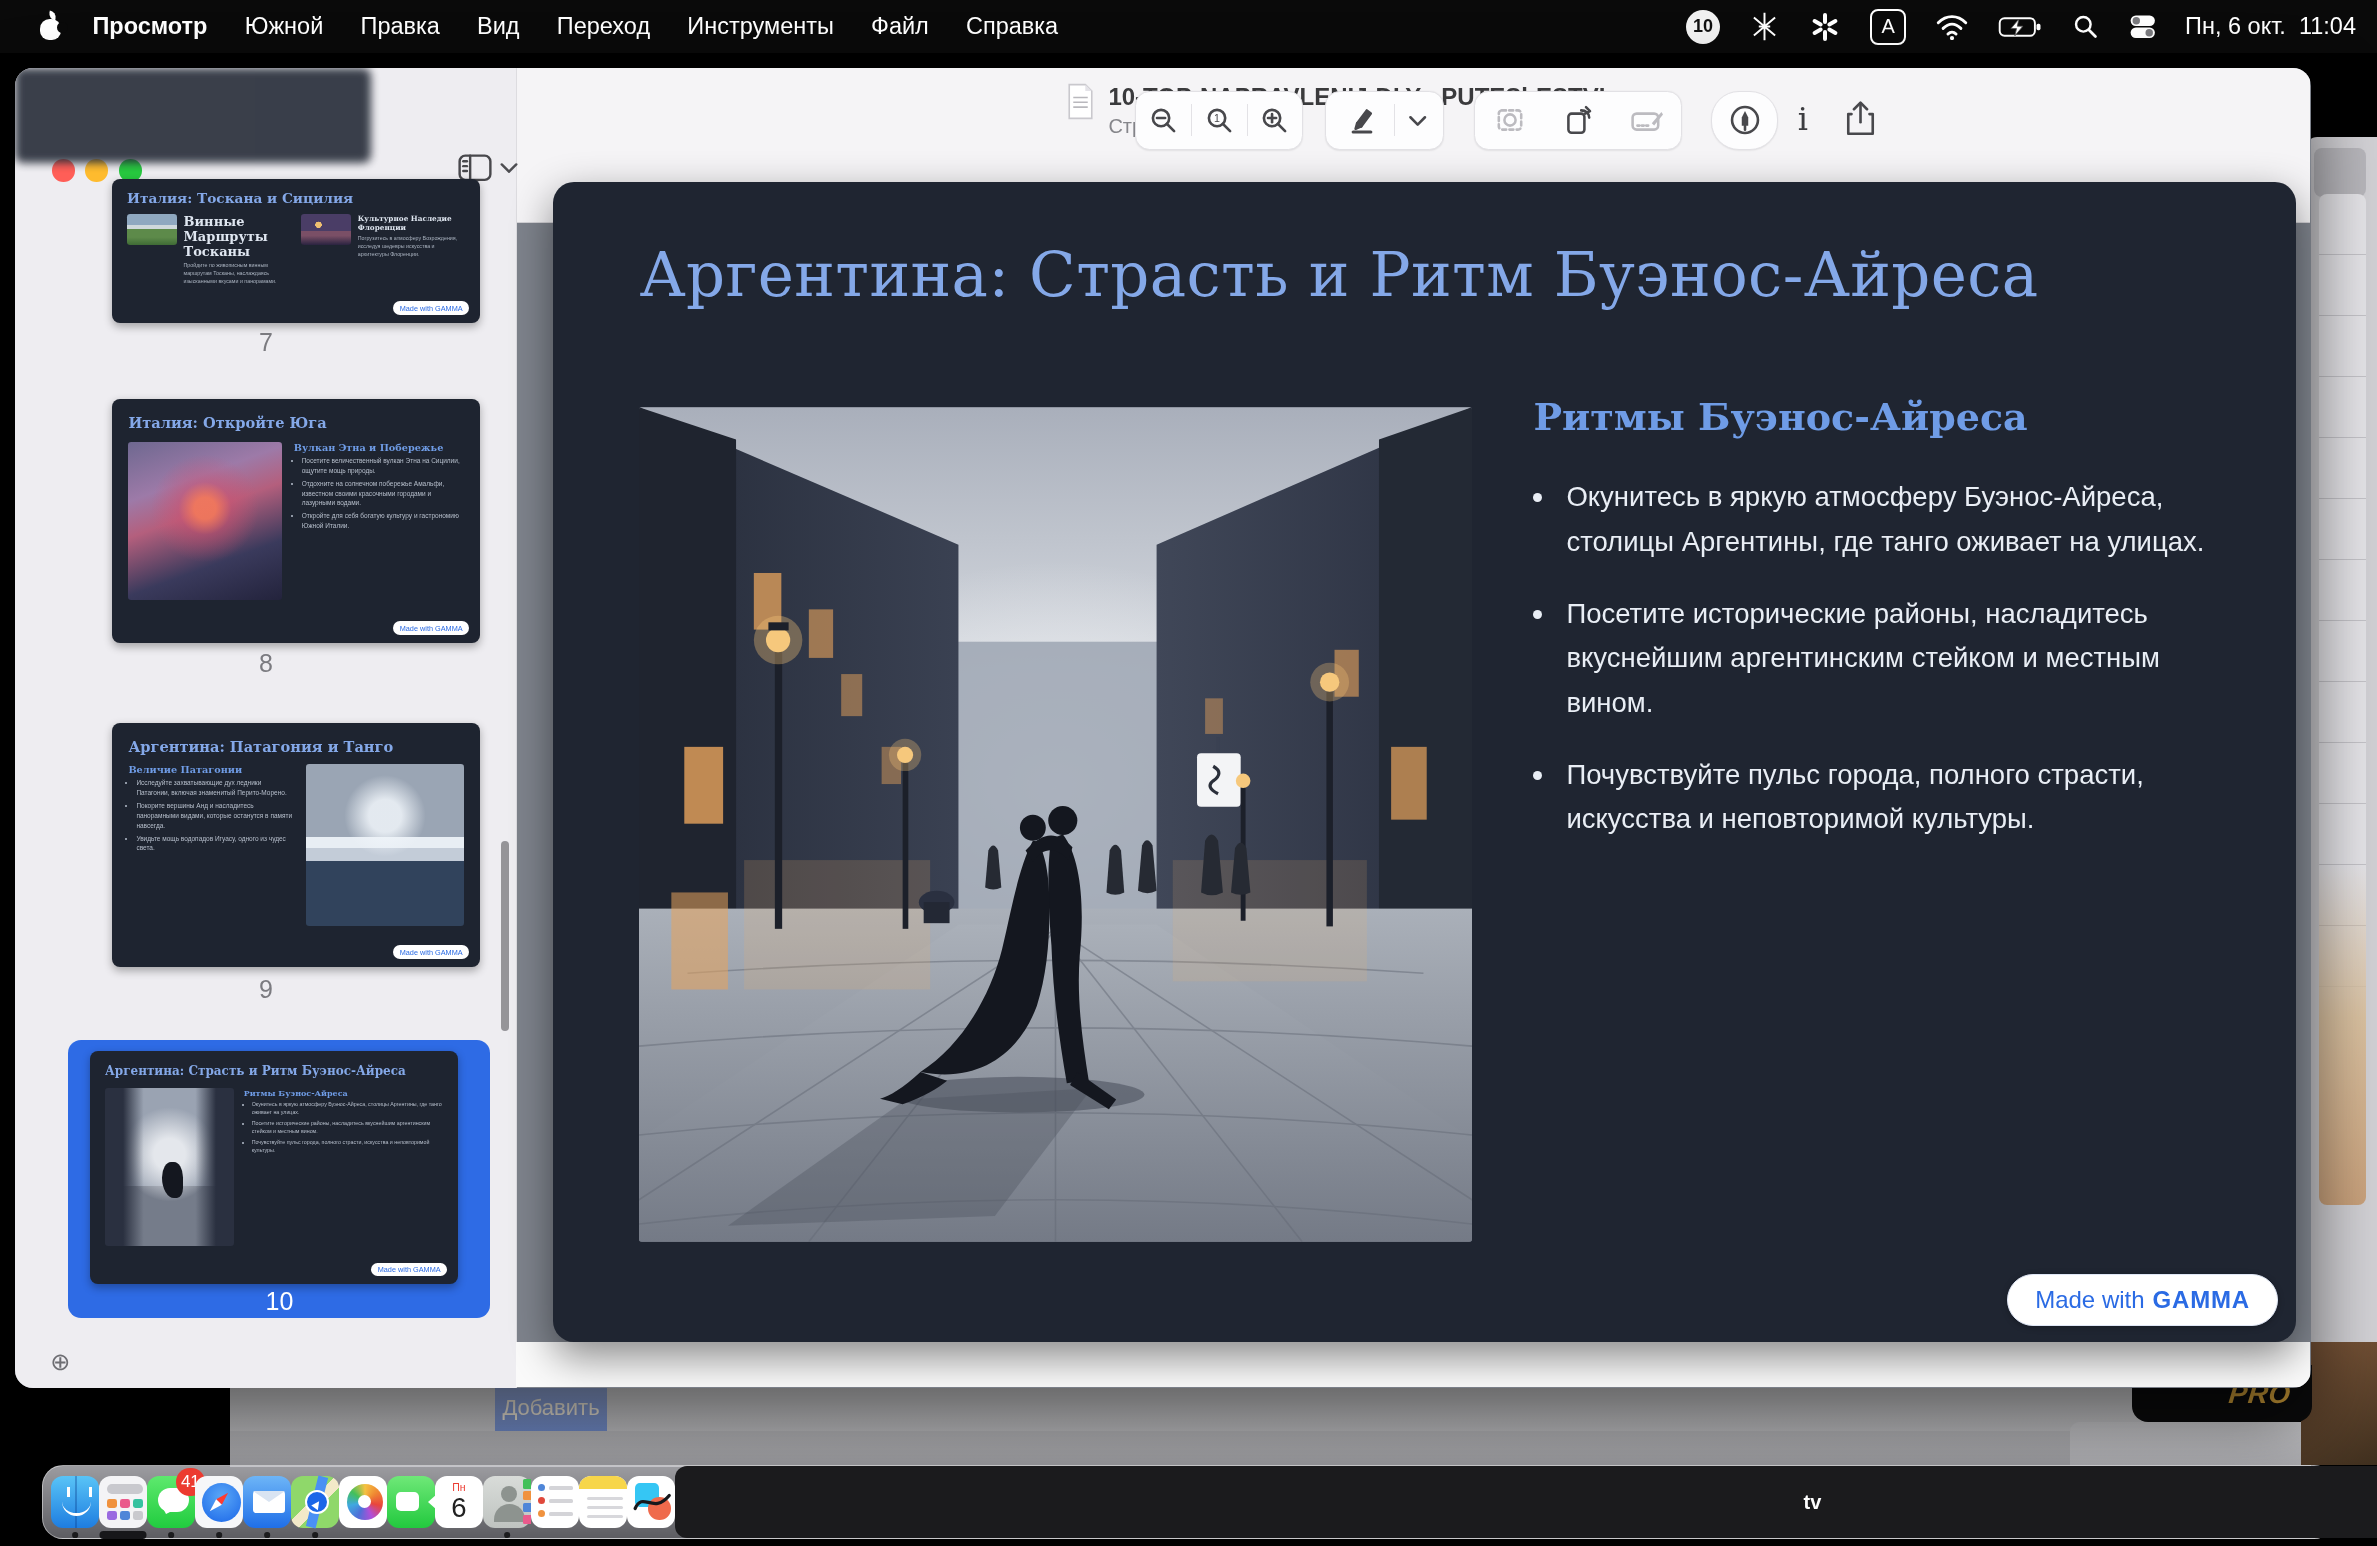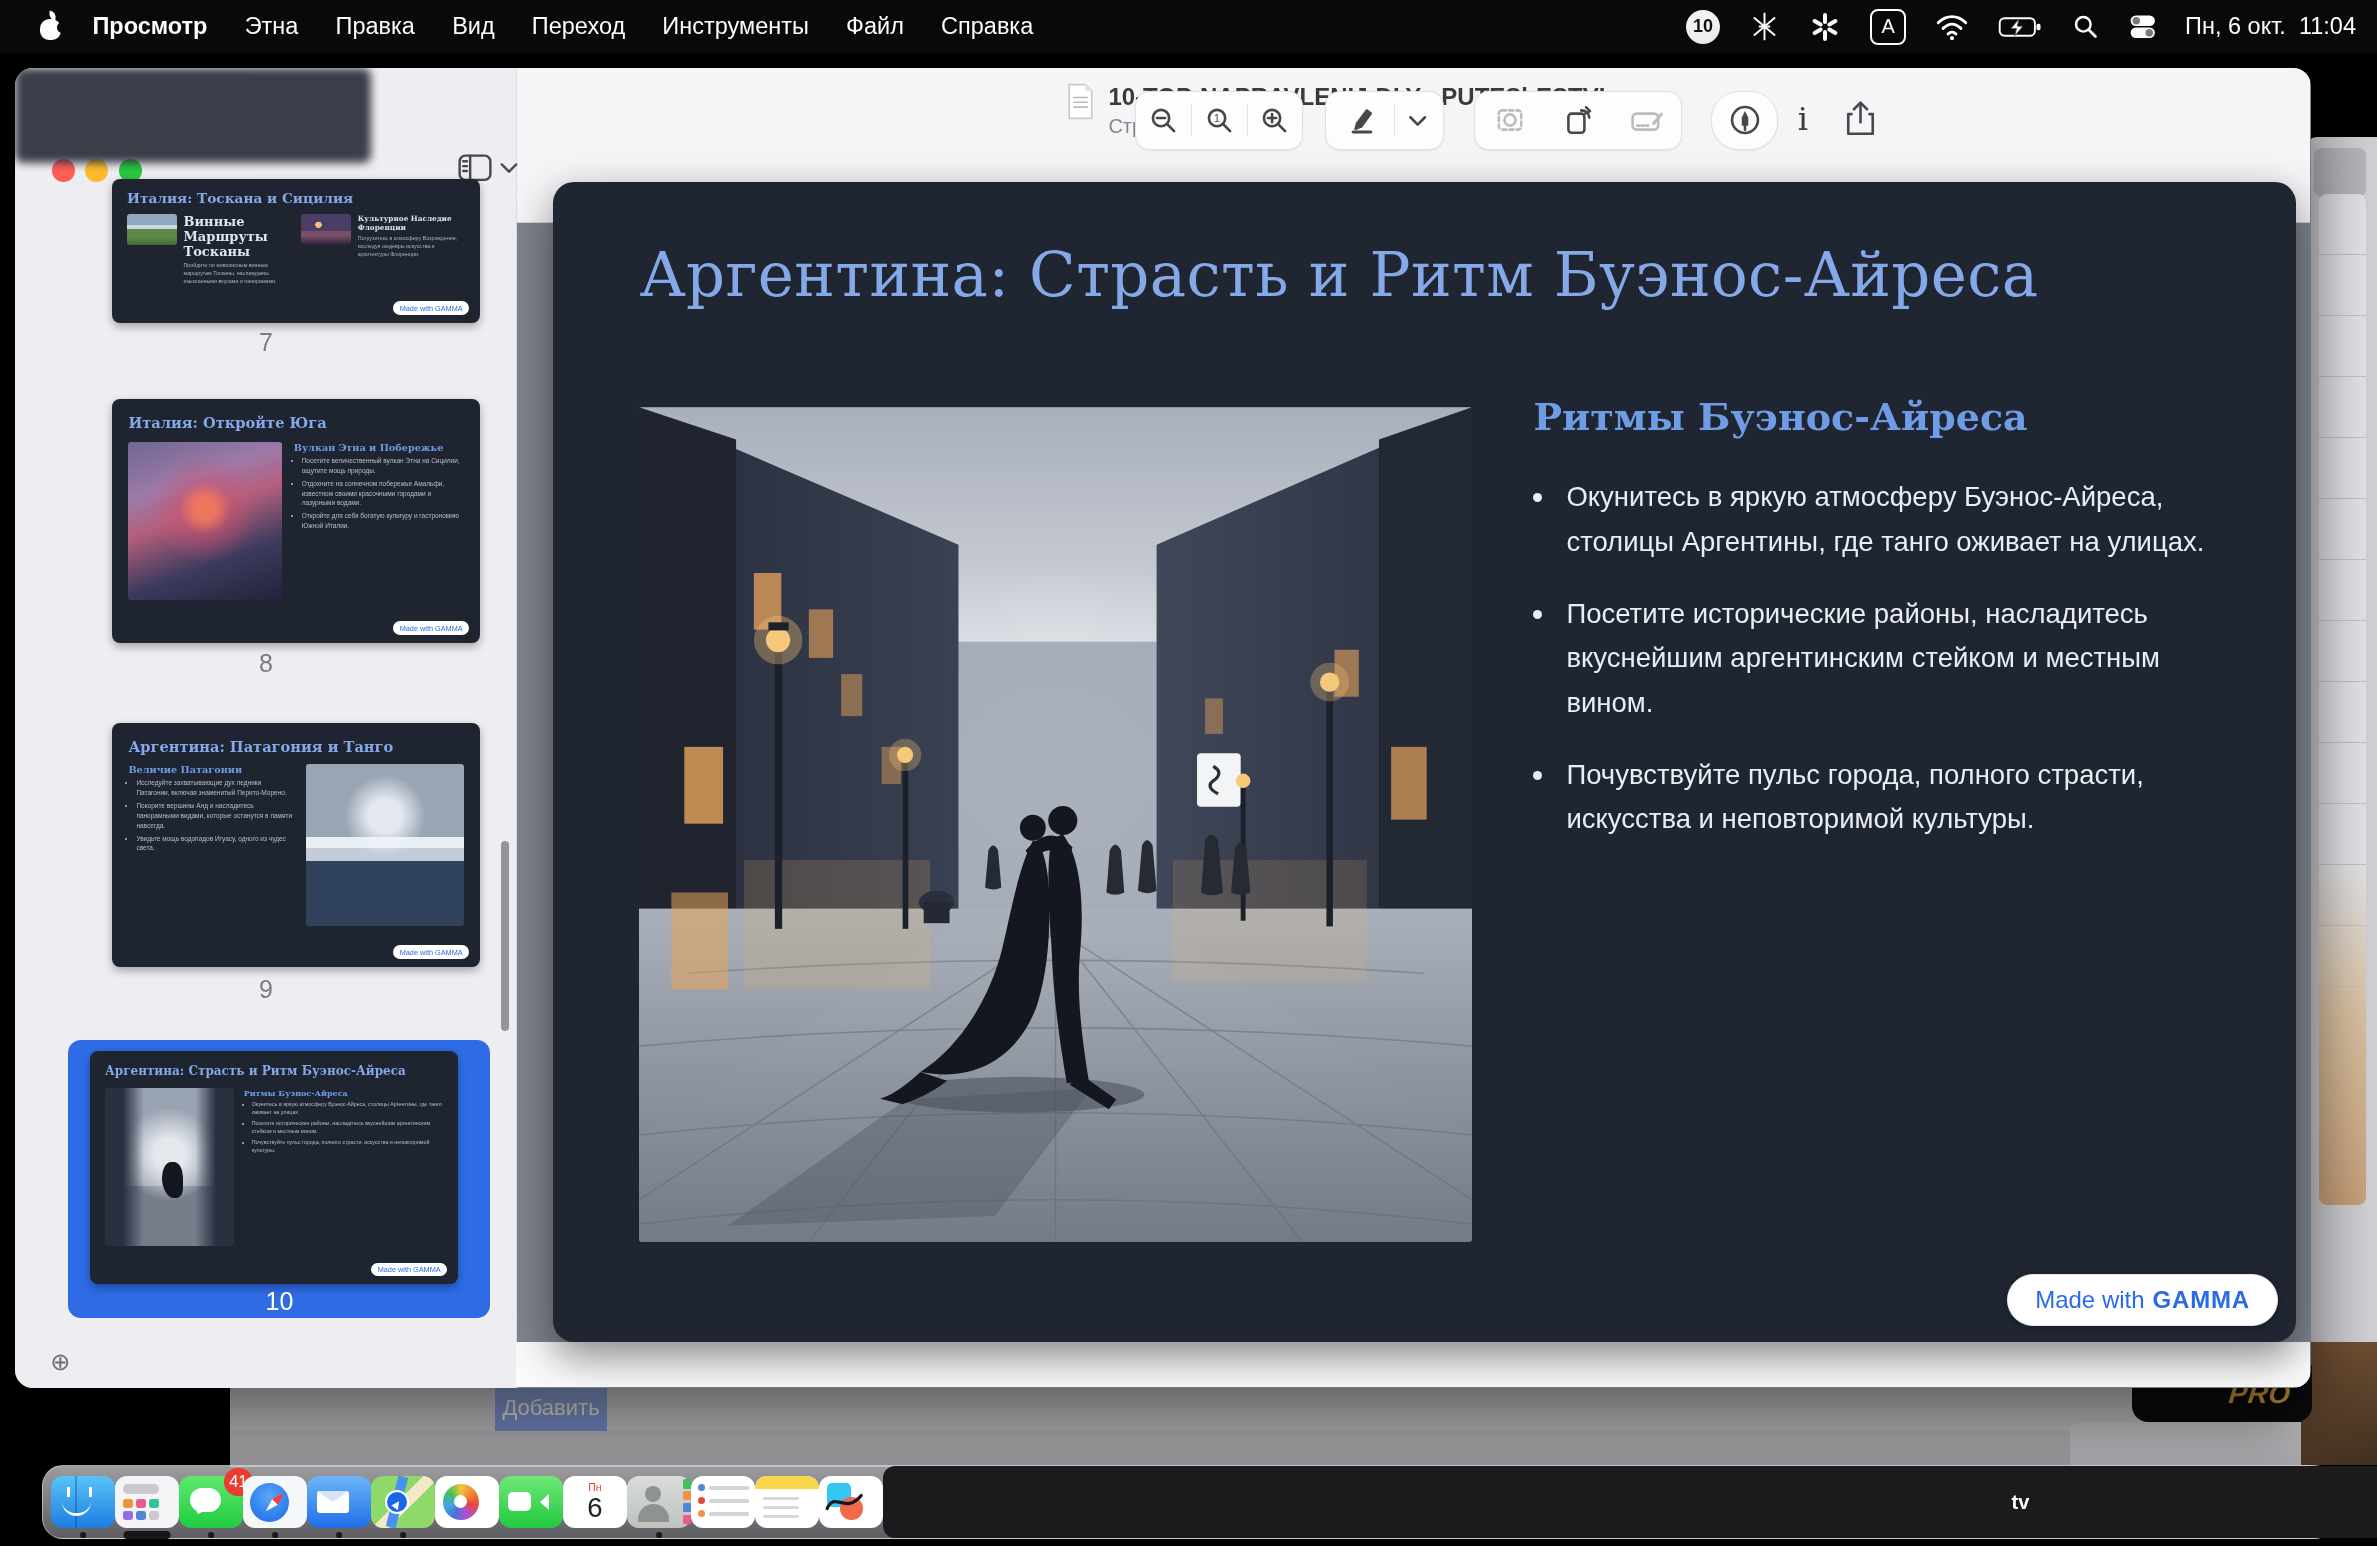--- a/index.html
+++ b/index.html
@@ -160,7 +160,7 @@
           <div class="leaf"></div>
         </div>
       <span class="mb-item mb-app">Просмотр</span>
-      <span class="mb-item">Этна</span>
+      <span class="mb-item">Южной</span>
       <span class="mb-item">Правка</span>
       <span class="mb-item">Вид</span>
       <span class="mb-item">Переход</span>

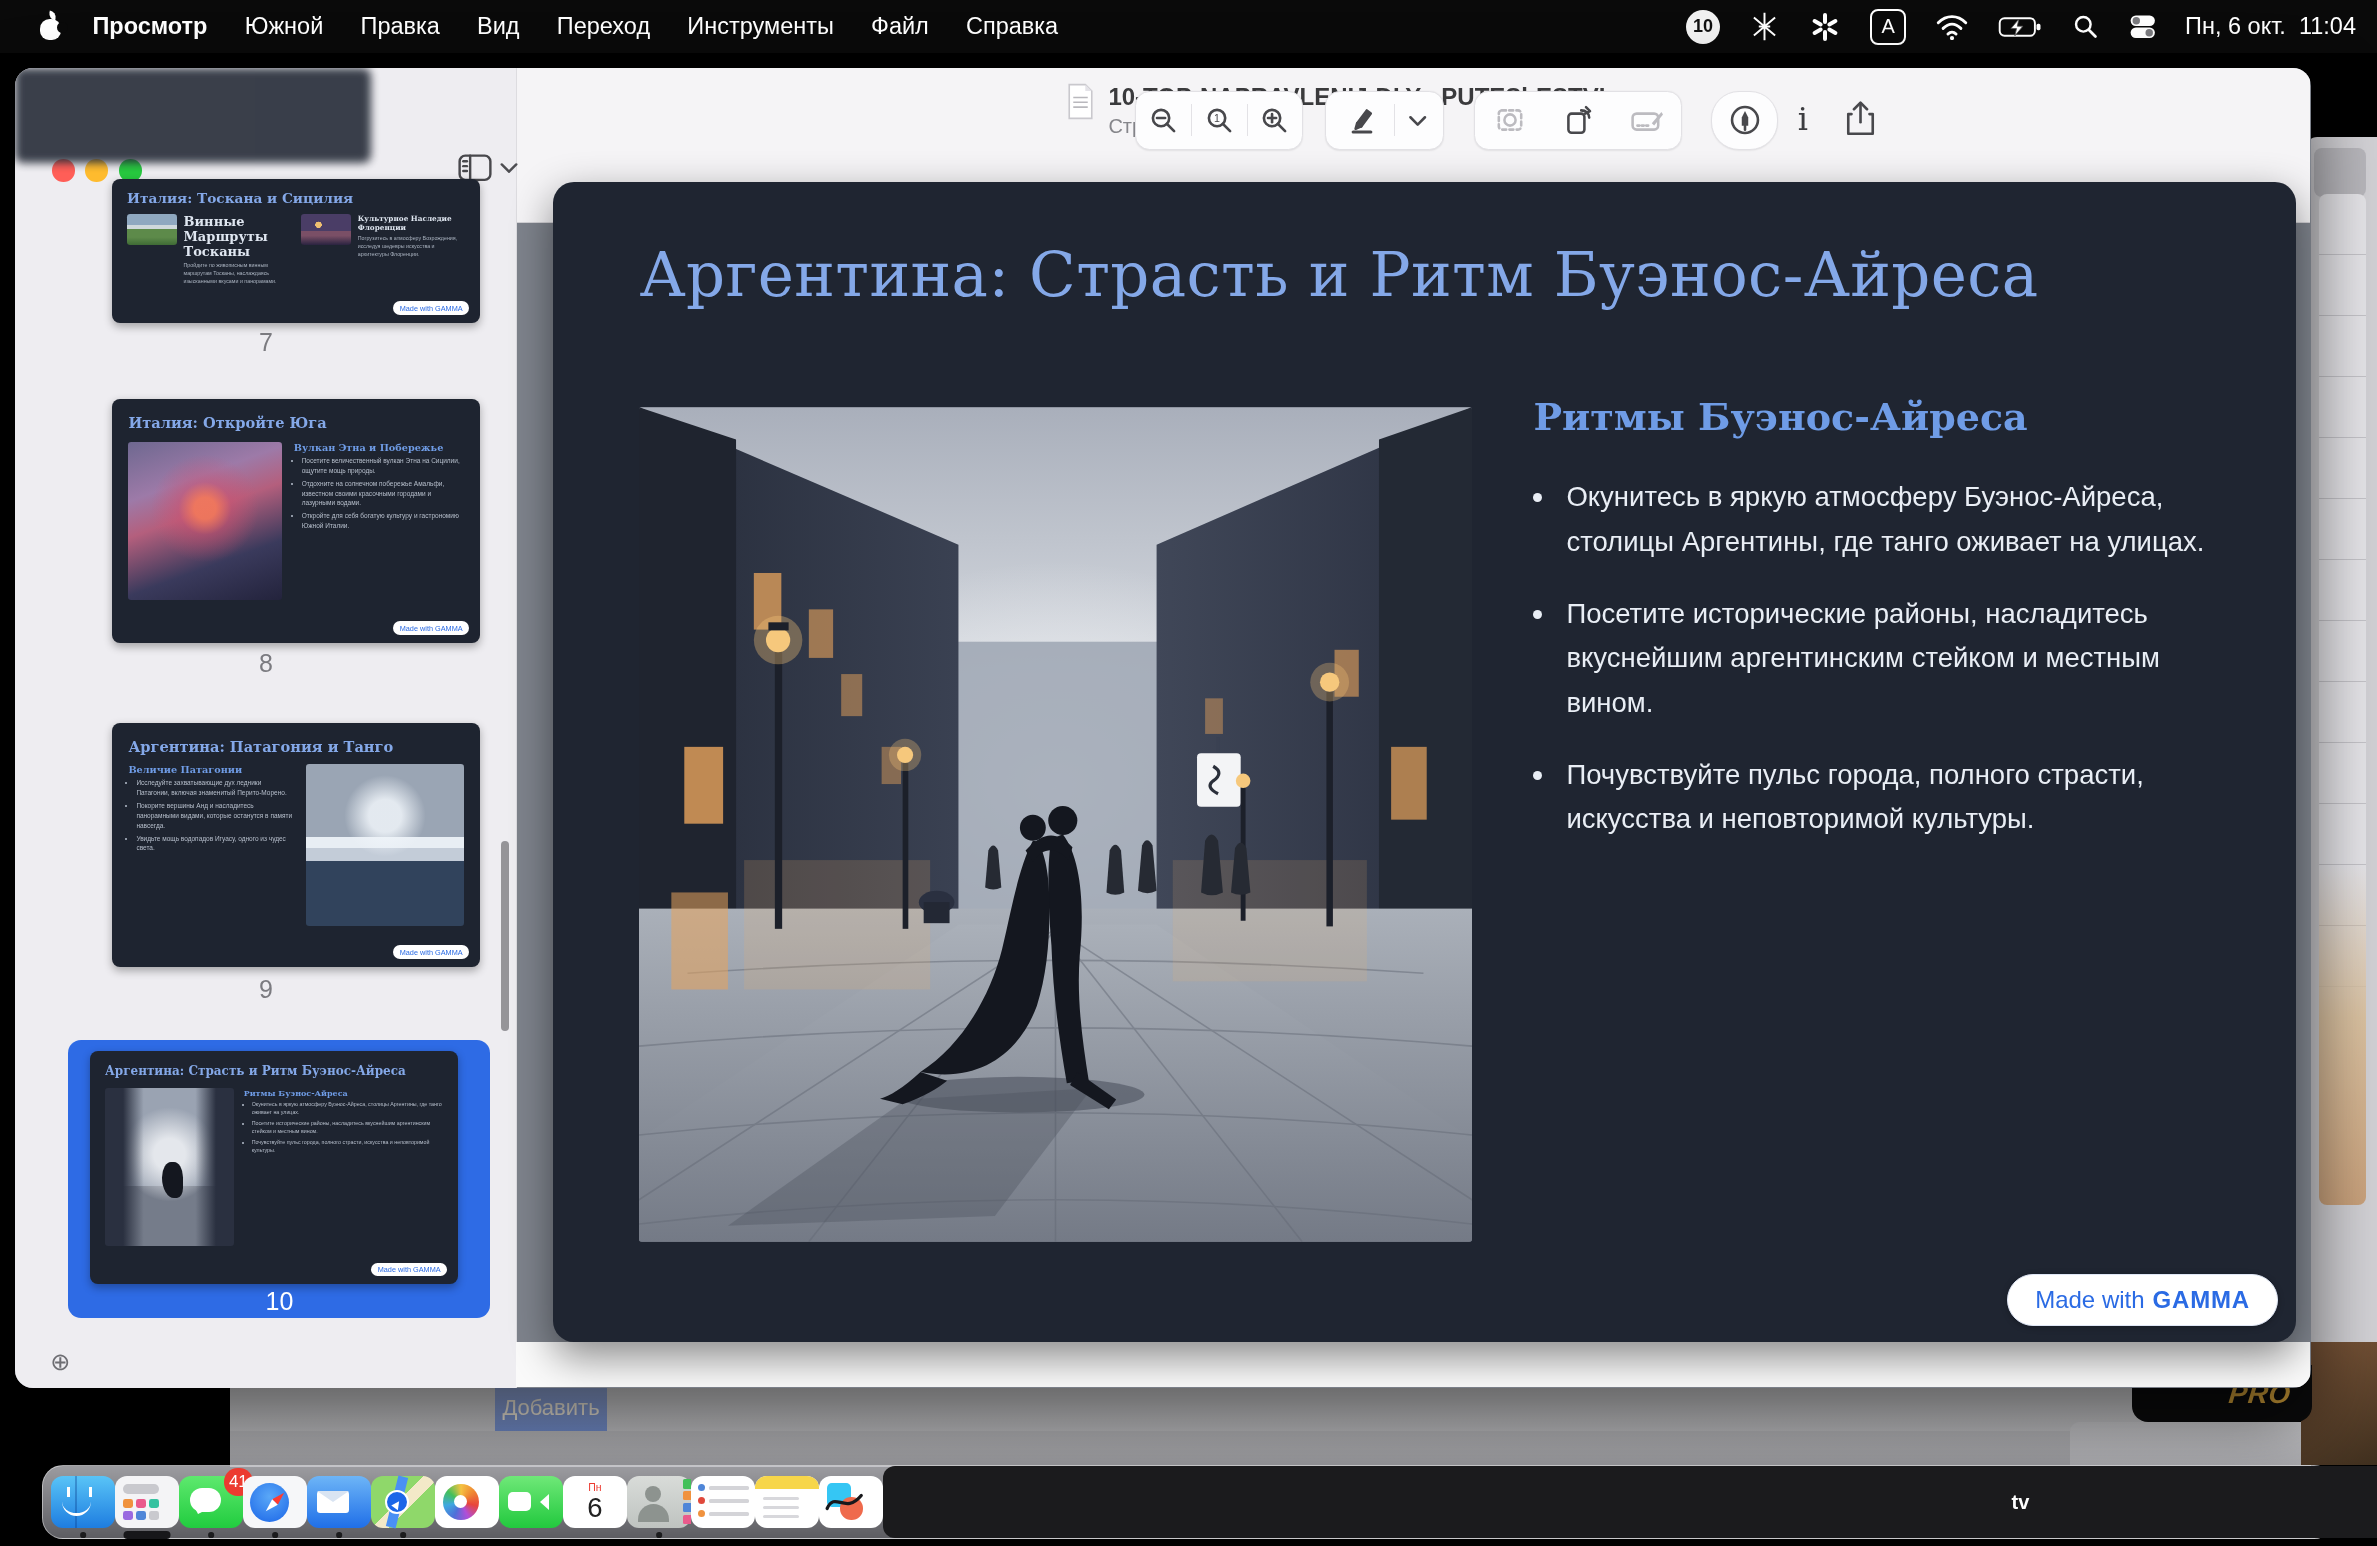--- a/index.html
+++ b/index.html
@@ -92,7 +92,7 @@
   #dock{left:42px;top:1465px;width:2293px;height:74px;border-radius:21px;
         background:linear-gradient(rgba(216,216,222,.72),rgba(150,150,158,.62));
         border:0.8px solid rgba(255,255,255,.45);display:flex;align-items:center;justify-content:space-evenly;padding:0 8px;box-sizing:border-box;}
-  .di{position:relative;width:64px;height:52px;border-radius:12px;flex:none;}
+  .di{position:relative;width:48px;height:52px;border-radius:12px;flex:none;}
   .runsdot{position:absolute;left:50%;bottom:-9.7px;width:5.7px;height:5.7px;border-radius:50%;background:#1c1c1e;transform:translateX(-50%);}
   .runbar{position:absolute;left:50%;bottom:-10.5px;width:47px;height:7.3px;border-radius:4px;background:#17171a;transform:translateX(-50%);}
   .nbadge{position:absolute;top:-8px;right:-9.7px;min-width:27.5px;height:27.5px;border-radius:13.7px;background:#ec3b30;color:#fff;font-size:17px;display:flex;align-items:center;justify-content:center;padding:0 4.9px;box-sizing:border-box;}

